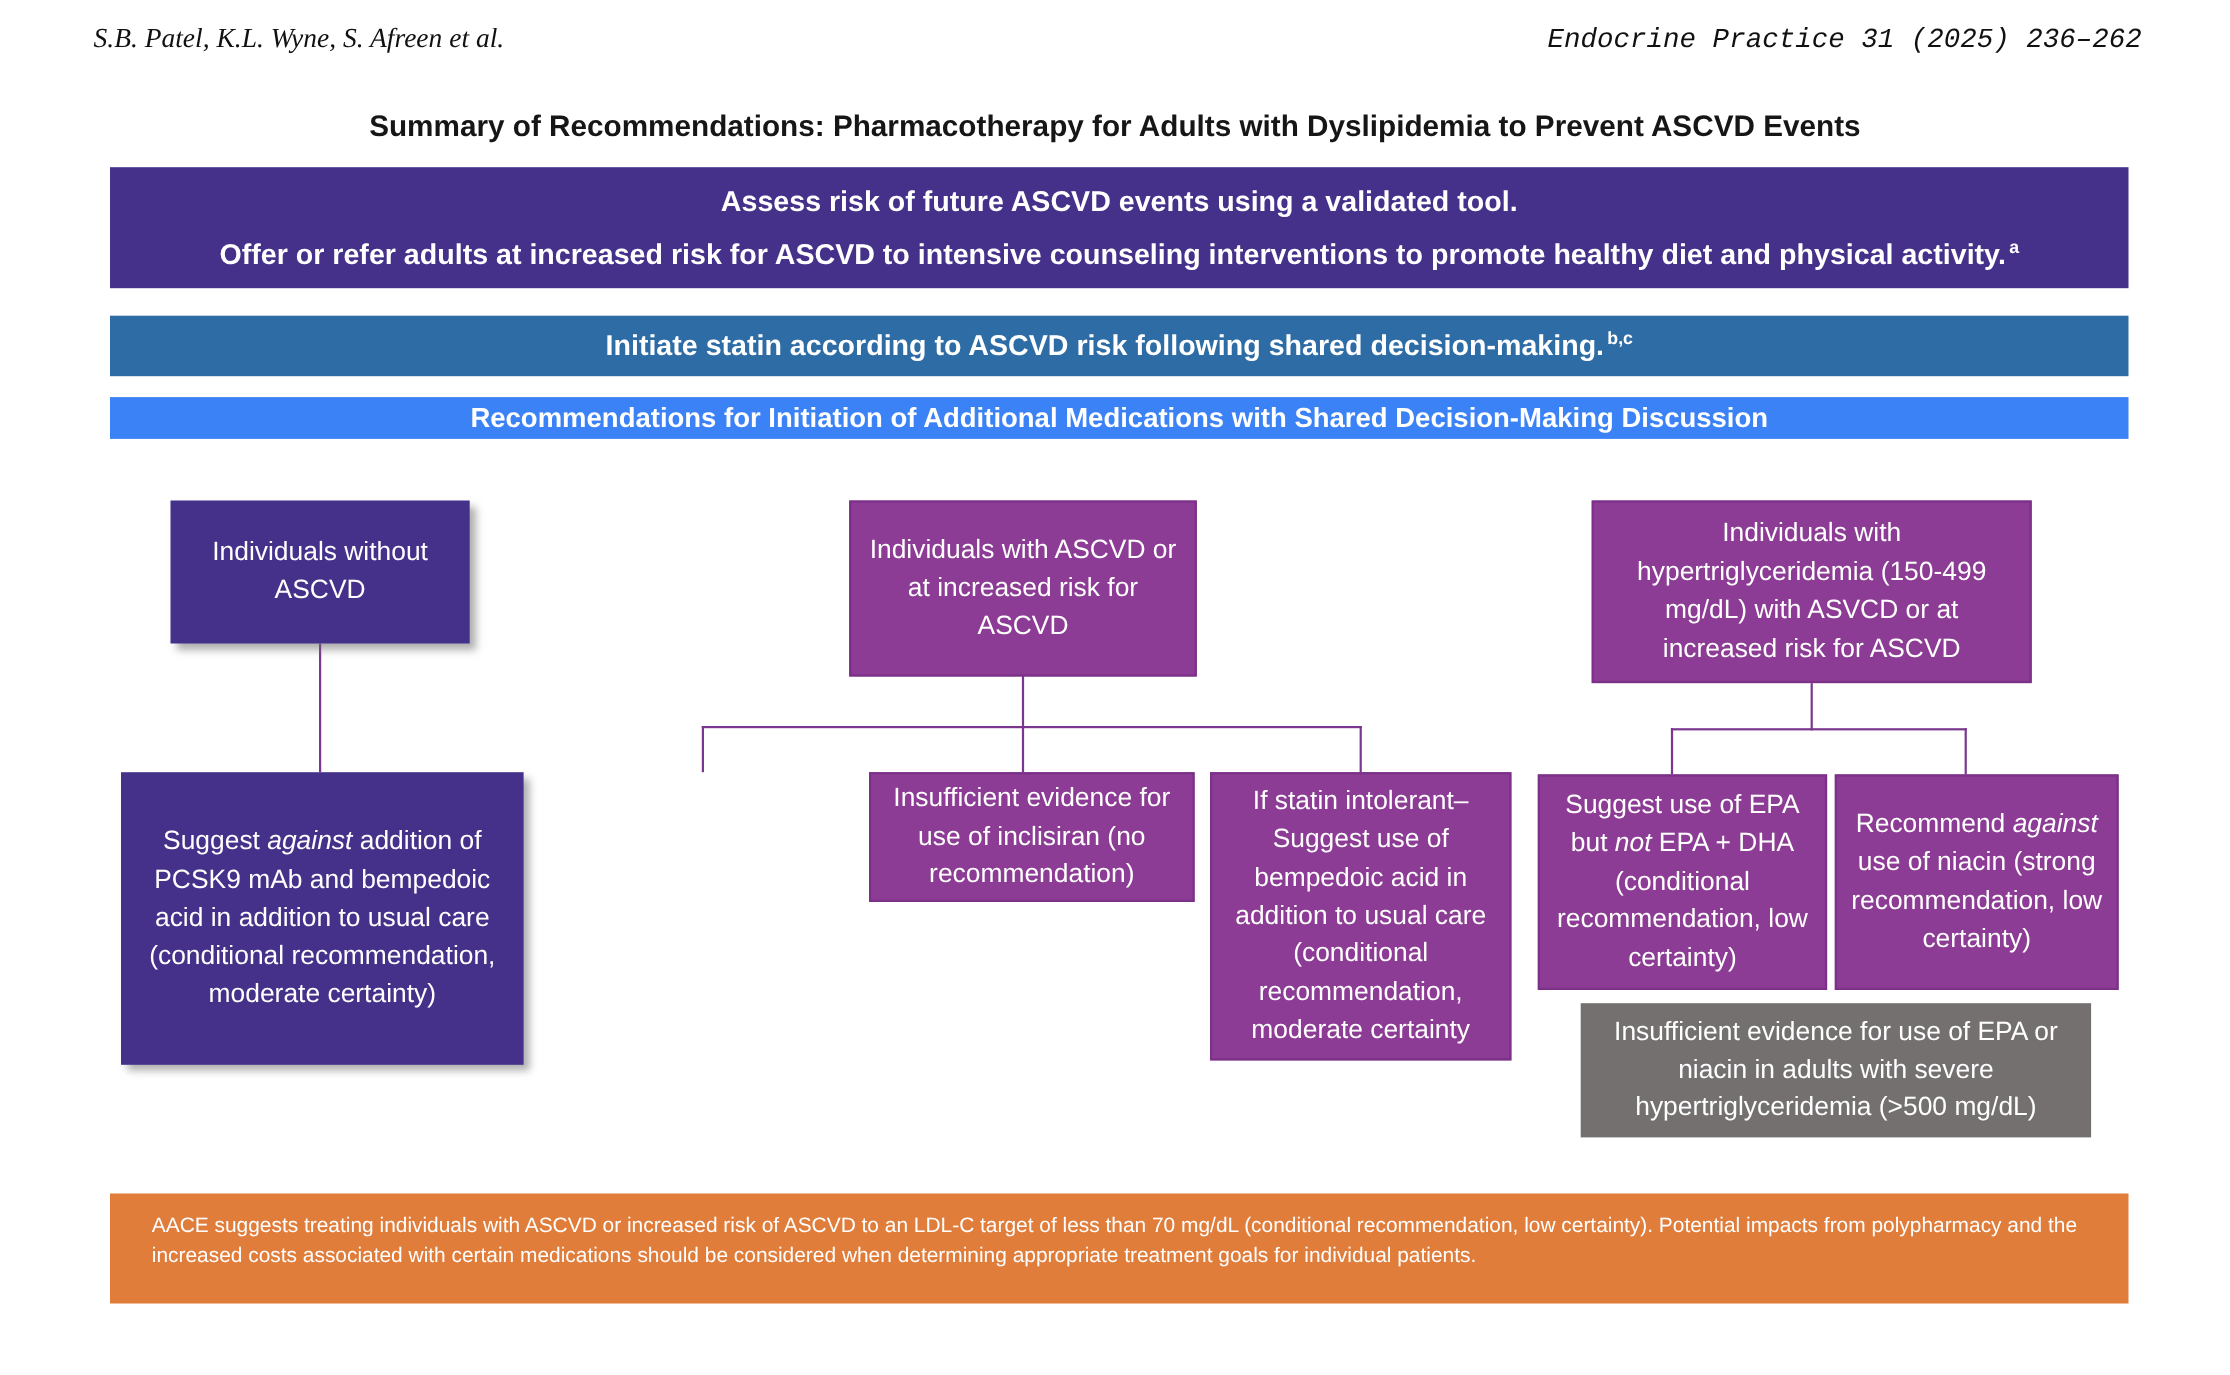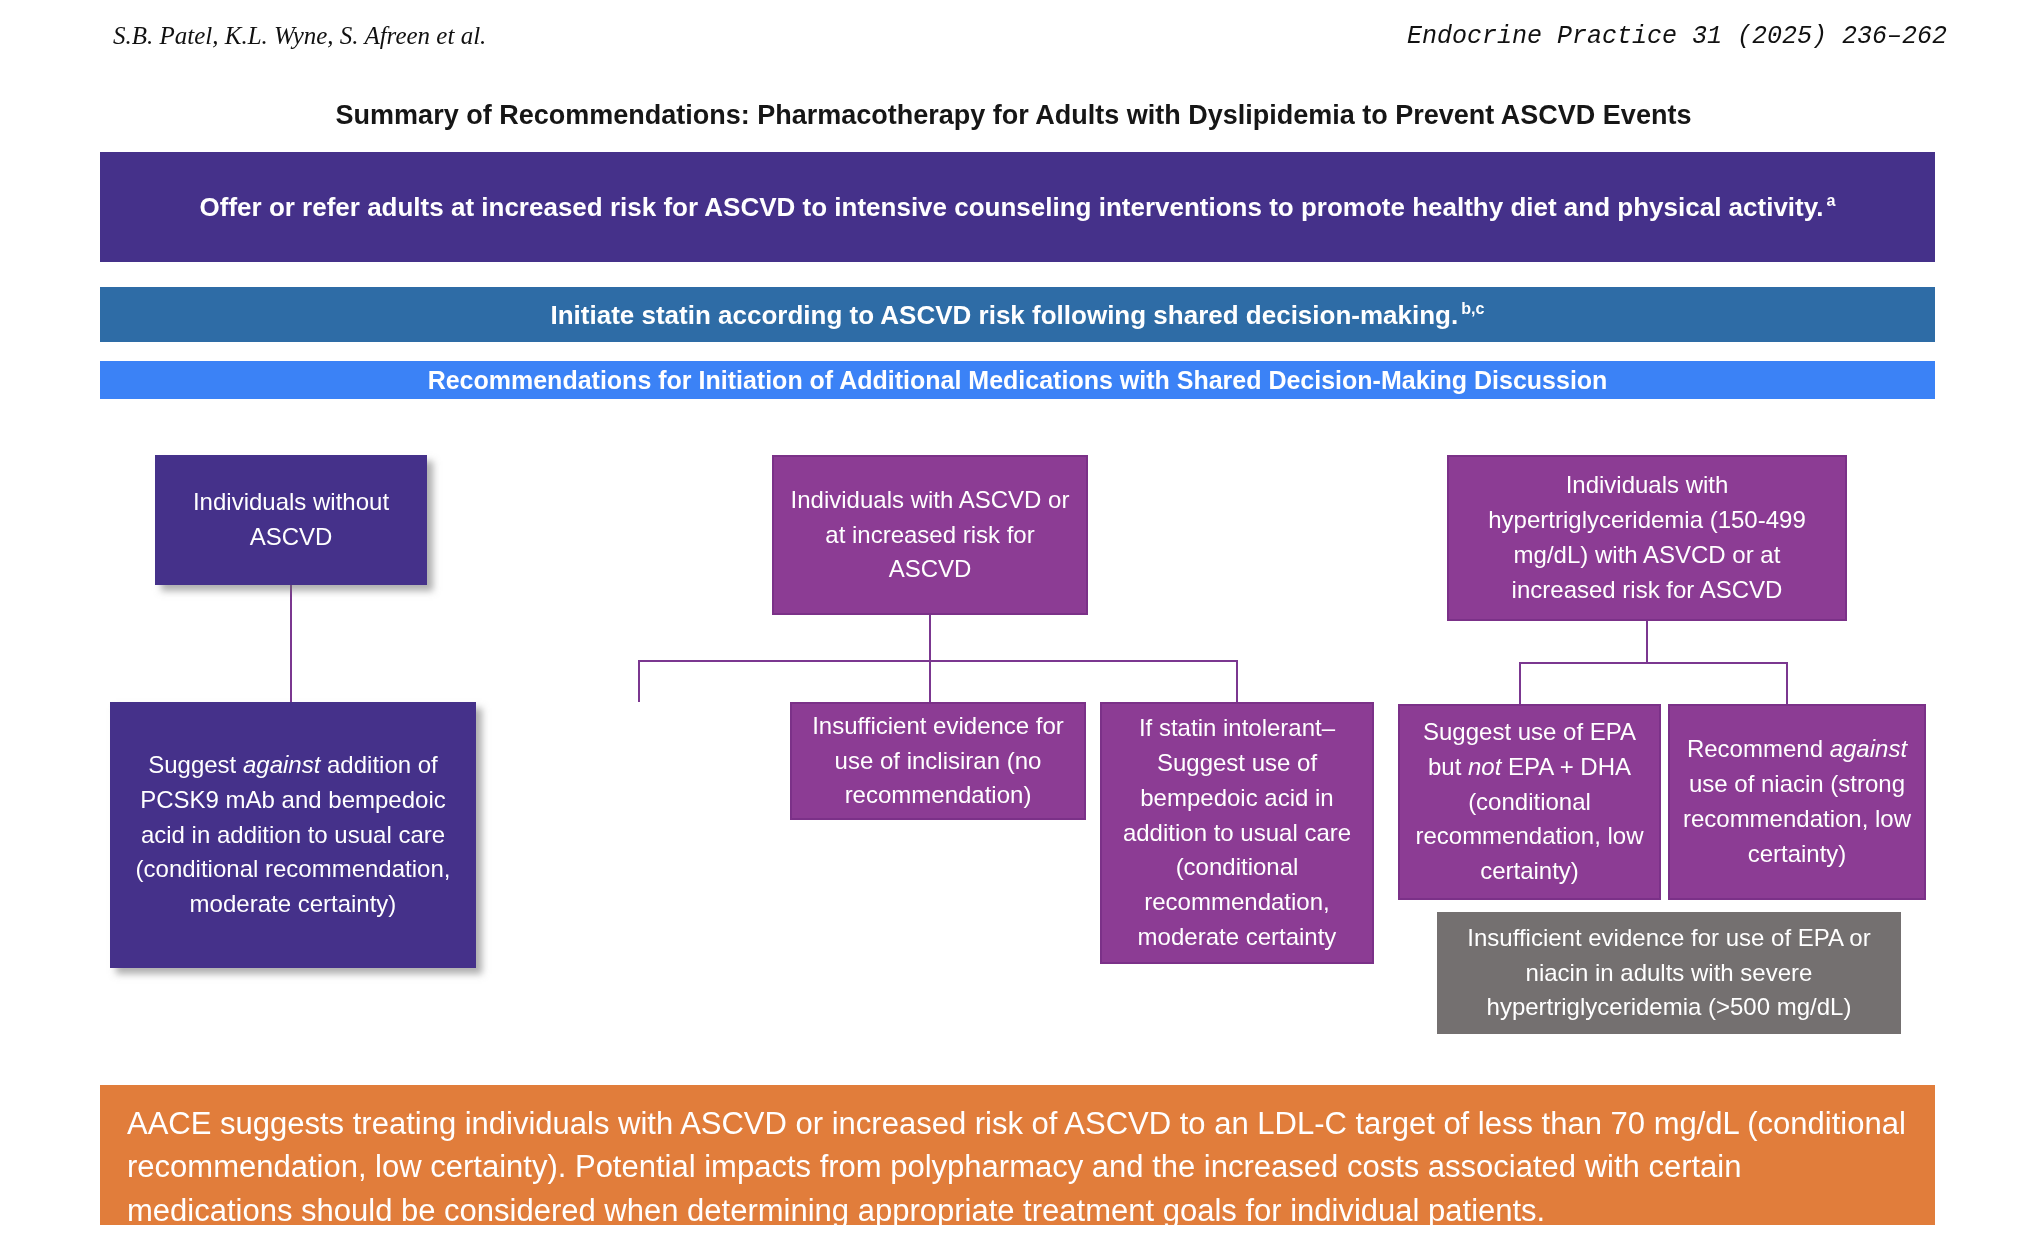--- a/index.html
+++ b/index.html
@@ -19,7 +19,6 @@
     font-size: 25px;
     color: #111111;
     white-space: nowrap;
-    margin-left: 28px;
   }
   .authors { left: 85px; }
   .journal { right: 80px; font-family: Liberation Mono, monospace; }

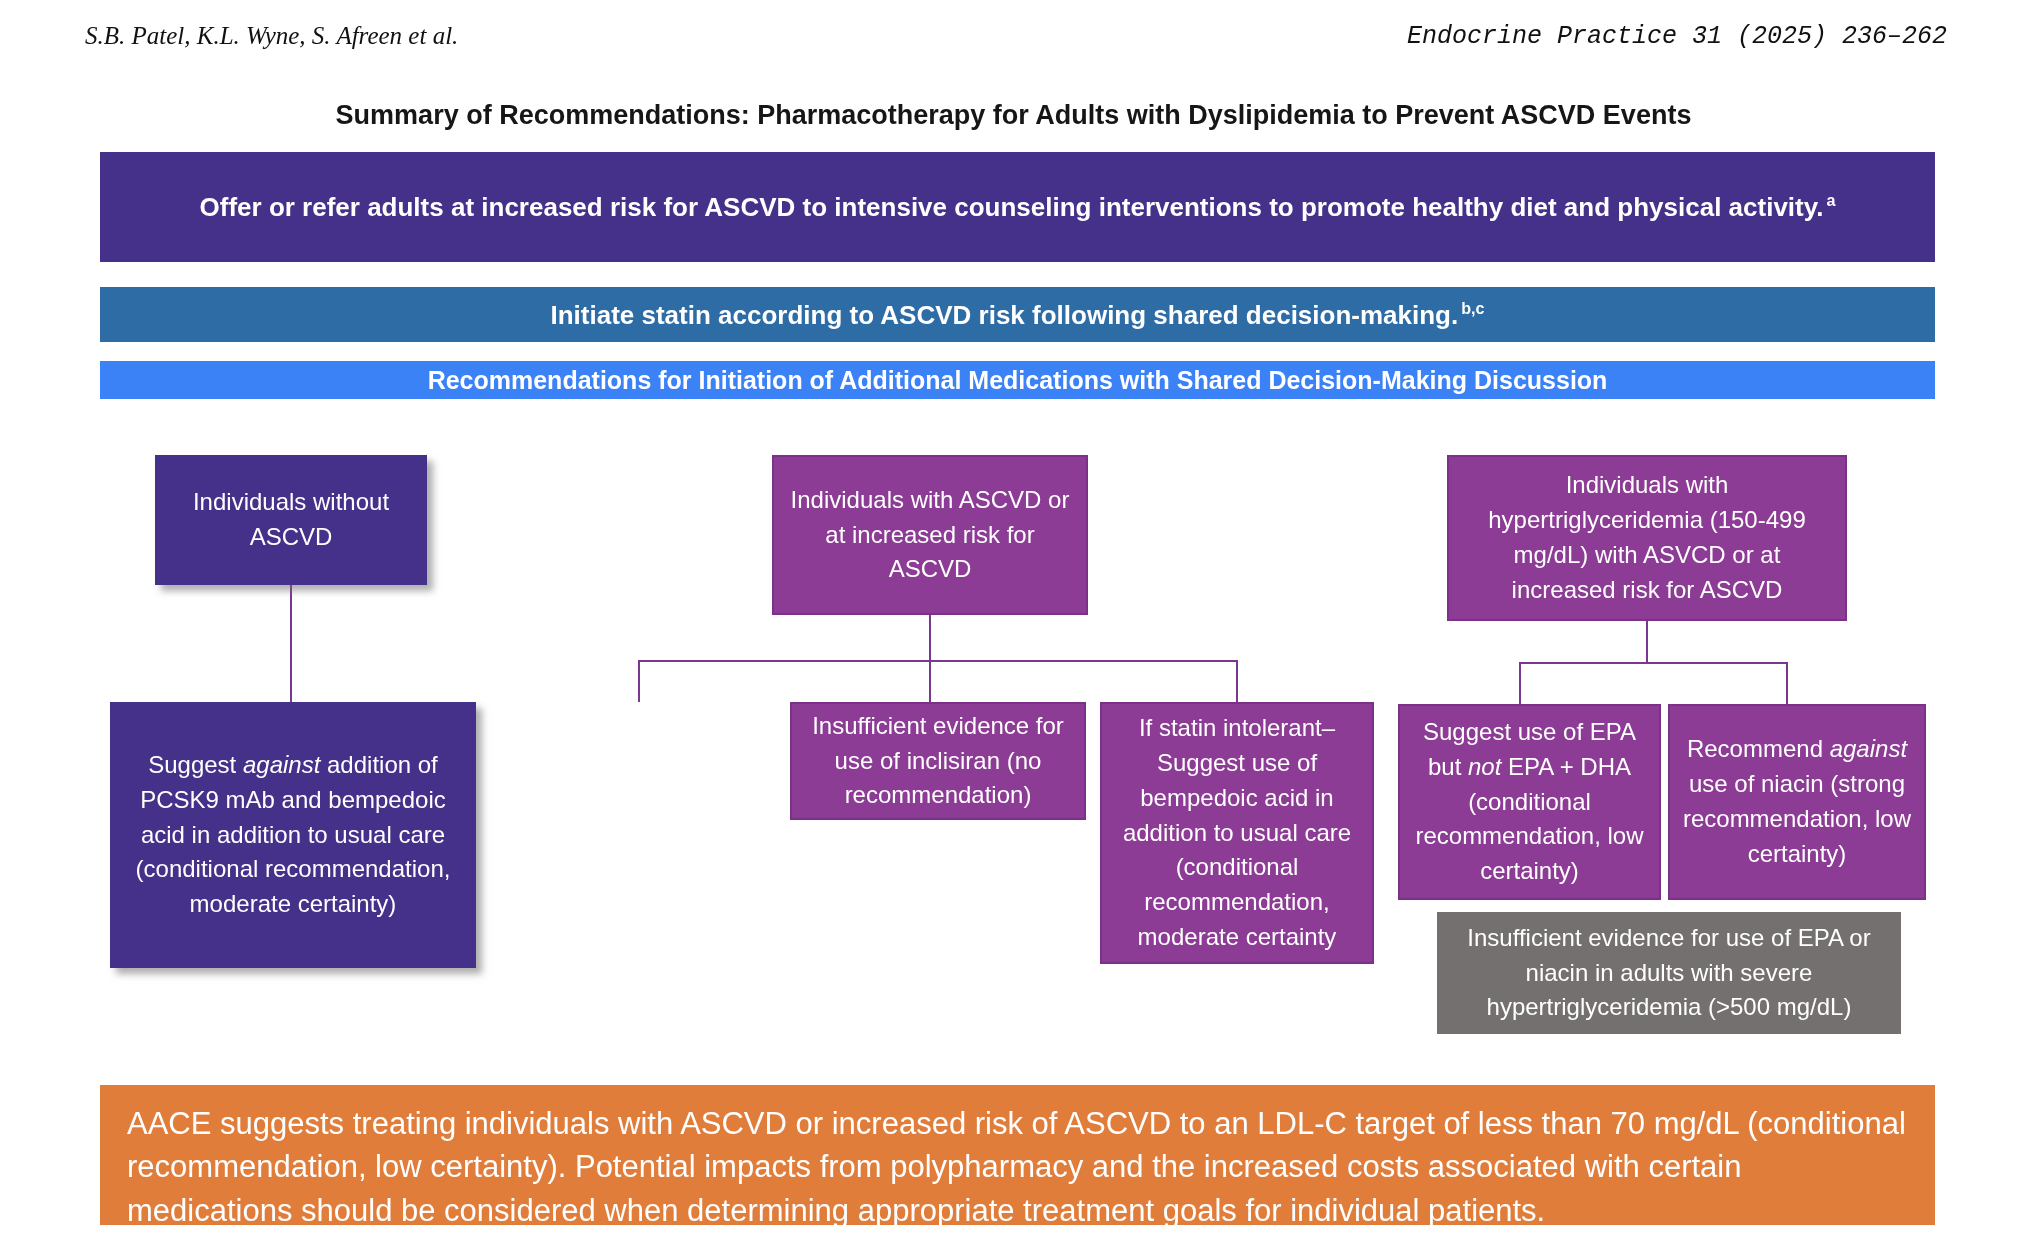--- a/index.html
+++ b/index.html
@@ -104,6 +104,7 @@
   <div class="fig-title">Summary of Recommendations: Pharmacotherapy for Adults with Dyslipidemia to Prevent ASCVD Events</div>
 
   <div class="banner banner-assess">
+    <div>Assess risk of future ASCVD events using a validated tool.</div>
     <div><span>Offer or refer adults at increased risk for ASCVD to intensive counseling interventions to promote healthy diet and physical activity.</span><sup>a</sup></div>
   </div>
 

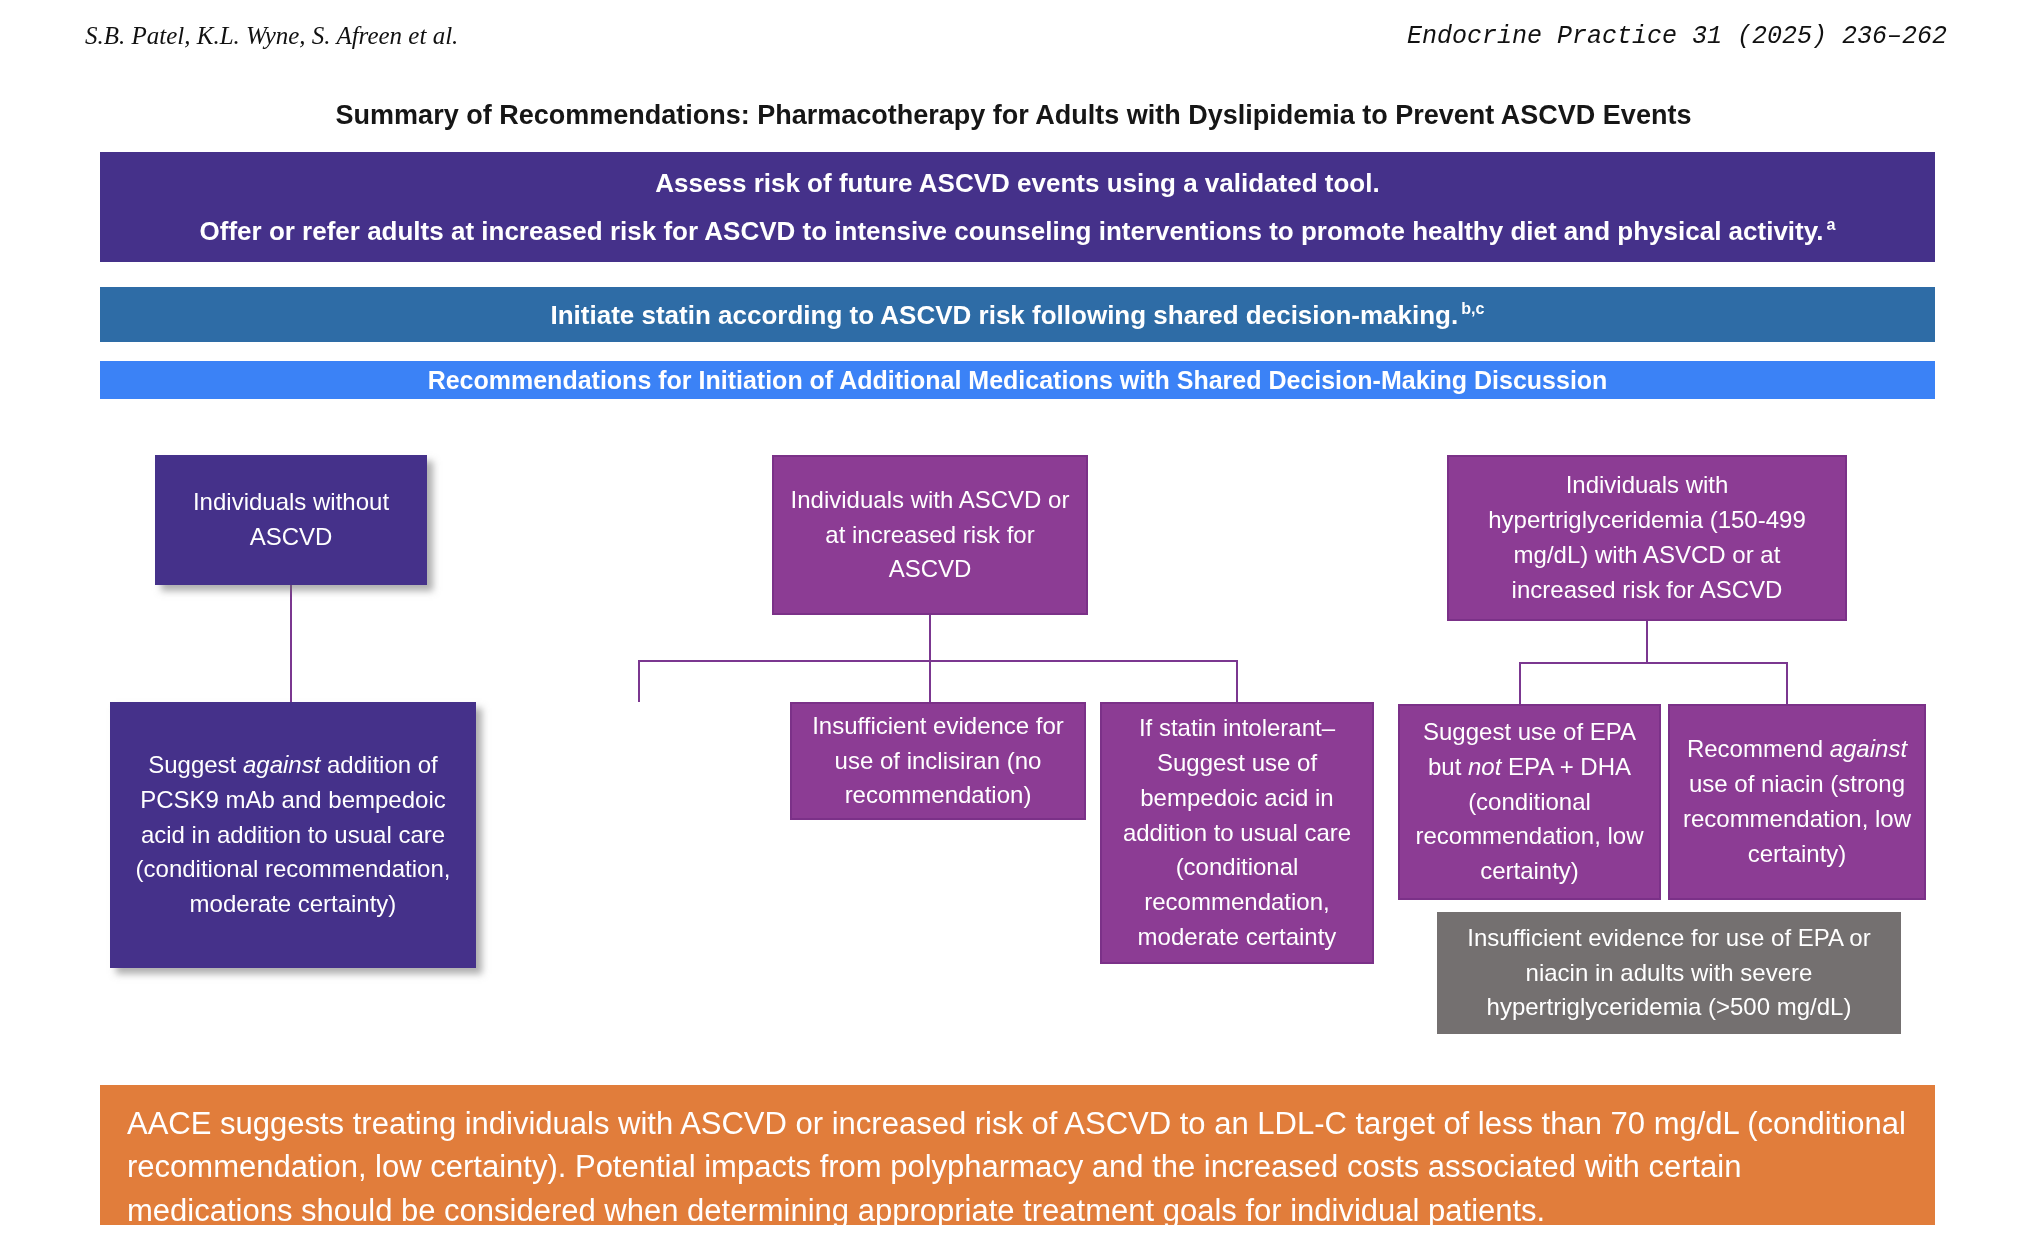--- a/index.html
+++ b/index.html
@@ -82,13 +82,13 @@
   .footer-note {
     position: absolute;
     left: 100px; top: 1085px;
-    width: 1835px; height: 140px;
+    width: 1835px; height: 100px;
     background: #e17d3b;
     color: #ffffff;
-    font-size: 31px;
+    font-size: 19px;
     line-height: 1.4;
     box-sizing: border-box;
-    padding: 17px 27px;
+    padding: 17px 38px;
     display: flex;
     align-items: flex-start;
   }

